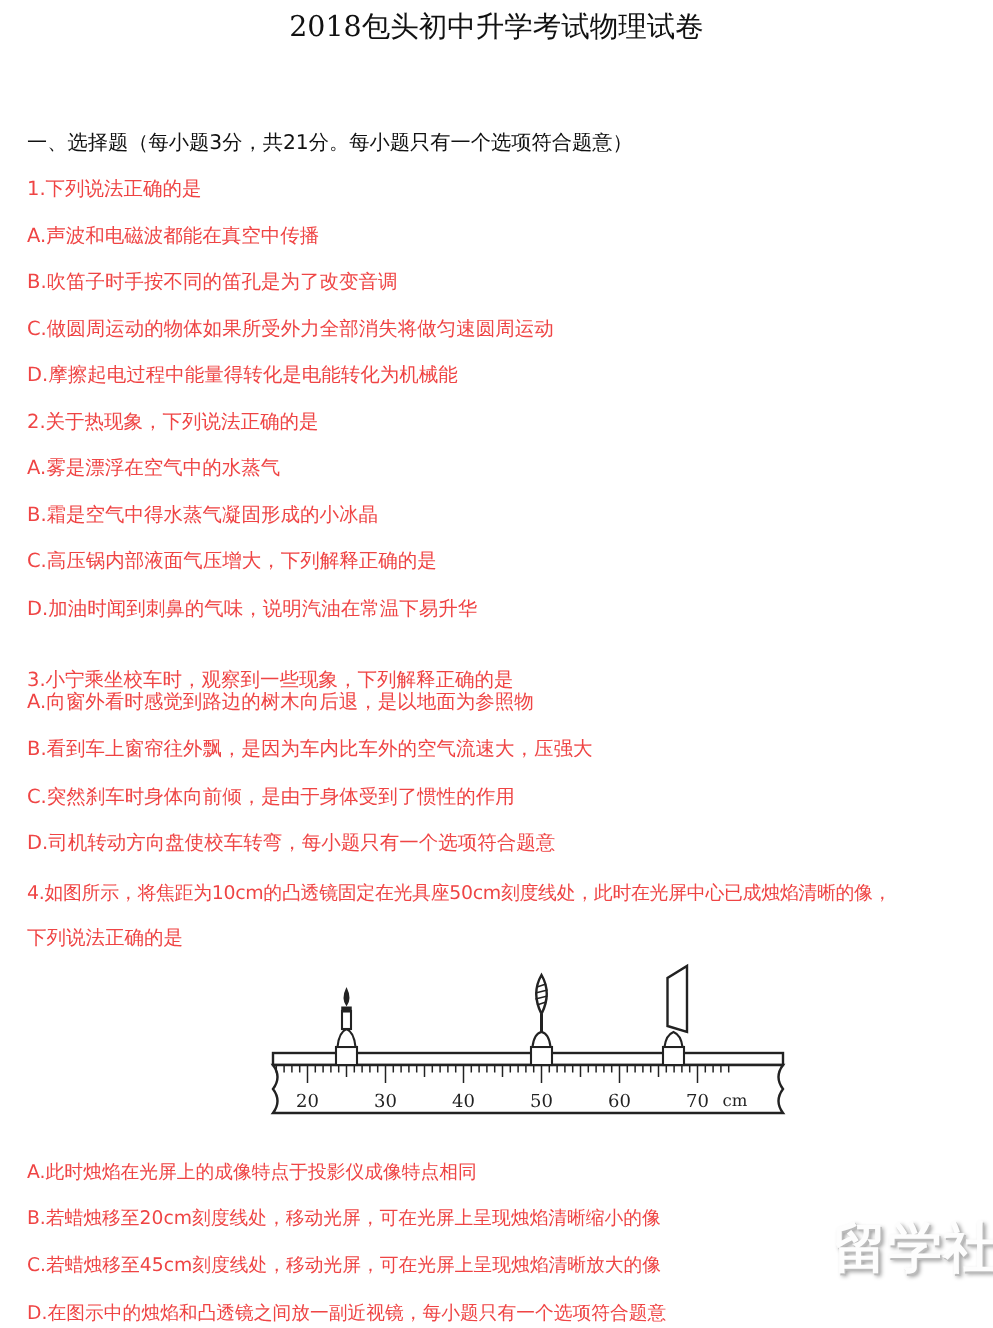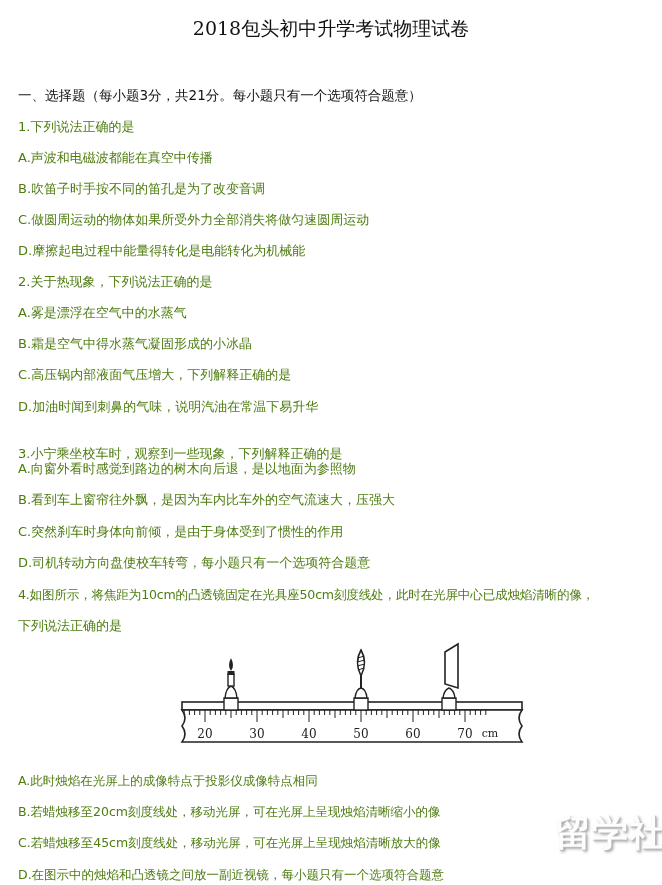--- a/index.html
+++ b/index.html
@@ -9,7 +9,7 @@
   }
   .title {
     position: absolute; top: 4px; left: 0; width: 662px; text-align: center;
-    font-family: "DejaVu Serif", serif; font-size: 19px; line-height: 28px; color: #111; margin-top: 10px;
+    font-family: "DejaVu Serif", serif; font-size: 19px; line-height: 28px; color: #111;
   }
   .section {
     position: absolute; left: 18px; top: 84px;

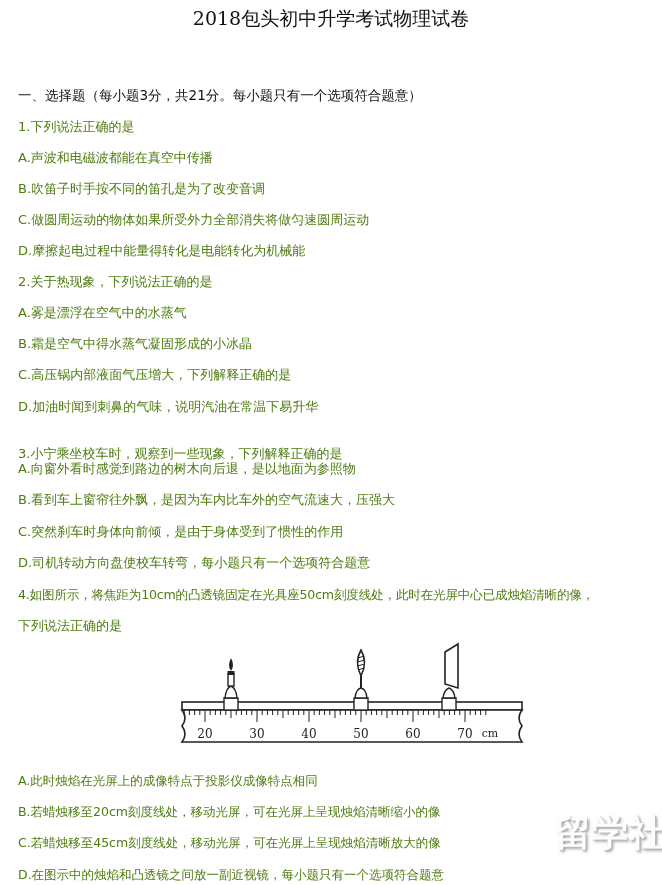--- a/index.html
+++ b/index.html
@@ -16,7 +16,7 @@
     font-size: 13.5px; font-weight: normal; line-height: 22px; color: #111;
   }
   .line {
-    position: absolute; left: 18px; font-size: 13px; line-height: 20px; color: #4d7c0f;
+    position: absolute; left: 18px; font-size: 13px; line-height: 20px; color: #ef4444;
     white-space: nowrap;
   }
   .diagram { position: absolute; left: 160px; top: 642px; width: 370px; height: 116px; }

